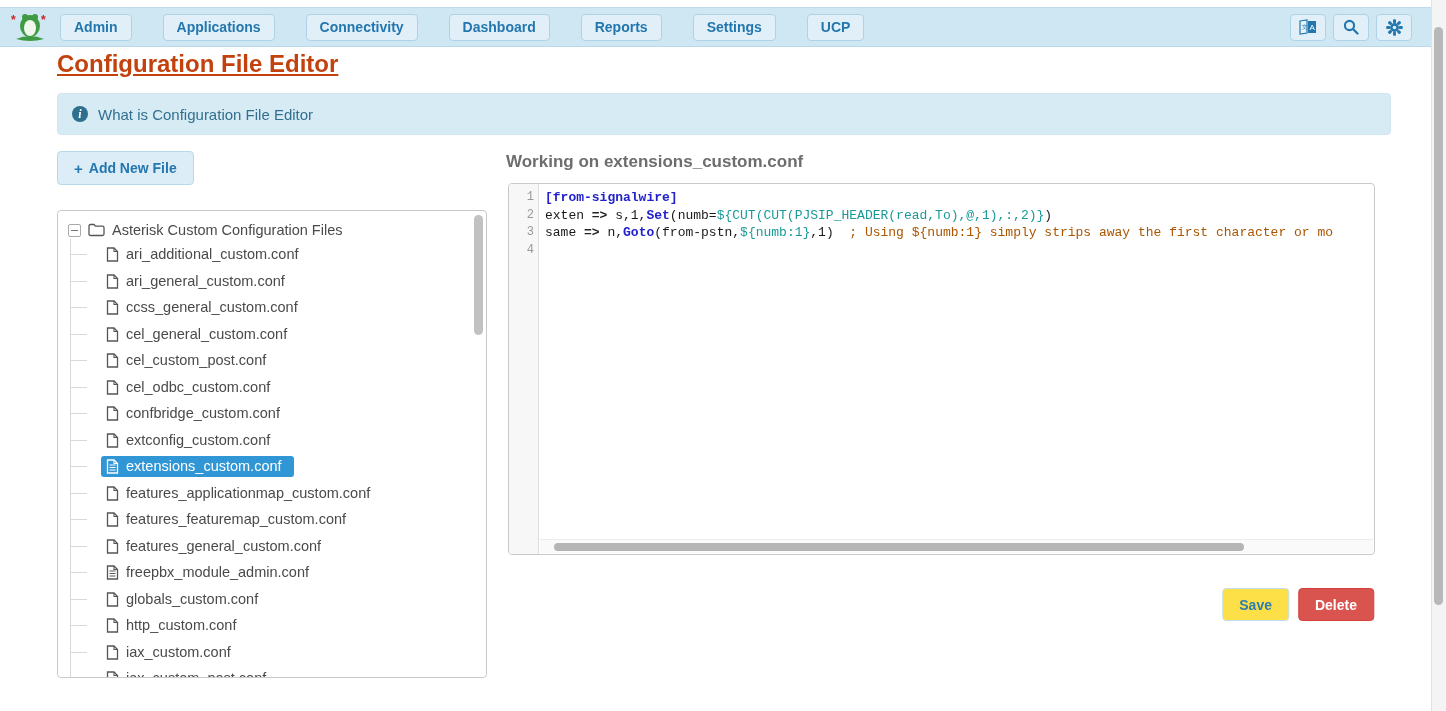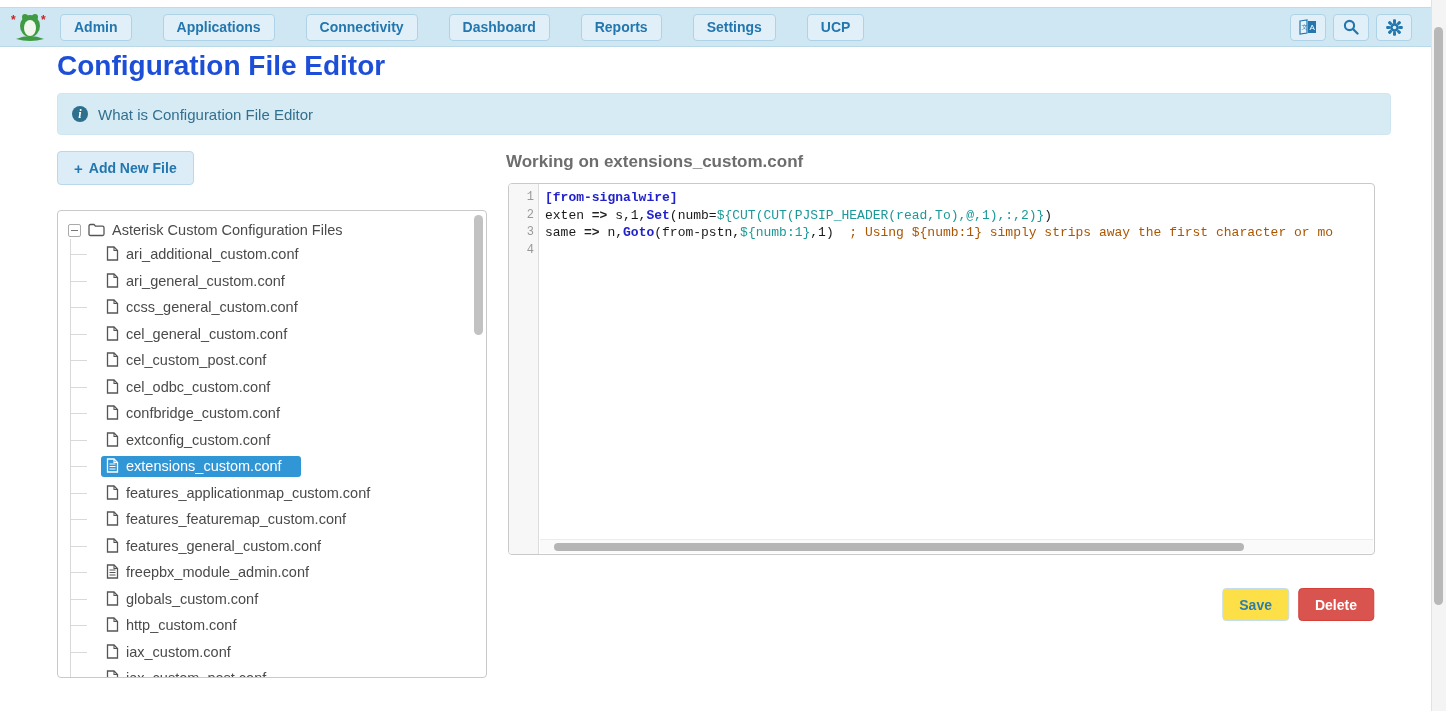--- a/index.html
+++ b/index.html
@@ -40,7 +40,7 @@
   }
   
   .page-title{
-    position:absolute;left:57px;top:50px;font-size:28px;font-weight:bold;color:#1d4ed8;
+    position:absolute;left:57px;top:50px;font-size:24px;font-weight:bold;color:#c2410c;text-decoration:underline;
   }
   .info-banner{
     position:absolute;left:57px;top:93px;width:1334px;height:42px;

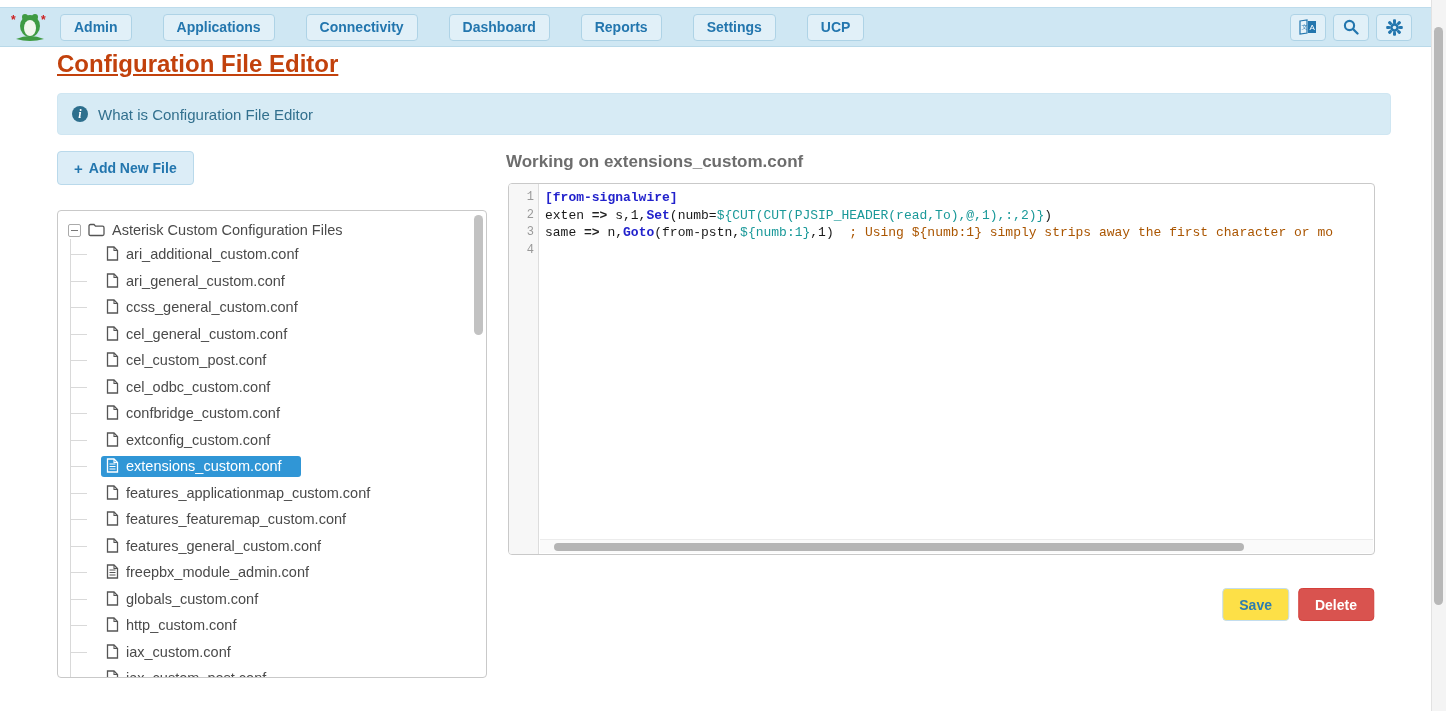--- a/index.html
+++ b/index.html
@@ -84,7 +84,7 @@
     background:var(--selected-blue);border-radius:3px;color:#fff;padding:2px 19px 3px 5px;
     display:flex;align-items:flex-start;margin-left:-5px;
   }
-  .sel-wrap{display:flex;align-items:flex-start;}
+  .sel-wrap{display:flex;align-items:flex-end;}
   .tree-scrollthumb{position:absolute;right:3px;top:4px;width:9px;height:120px;background:#c2c2c2;border-radius:5px;}
   
   .svgicon{flex:0 0 auto;display:block;}

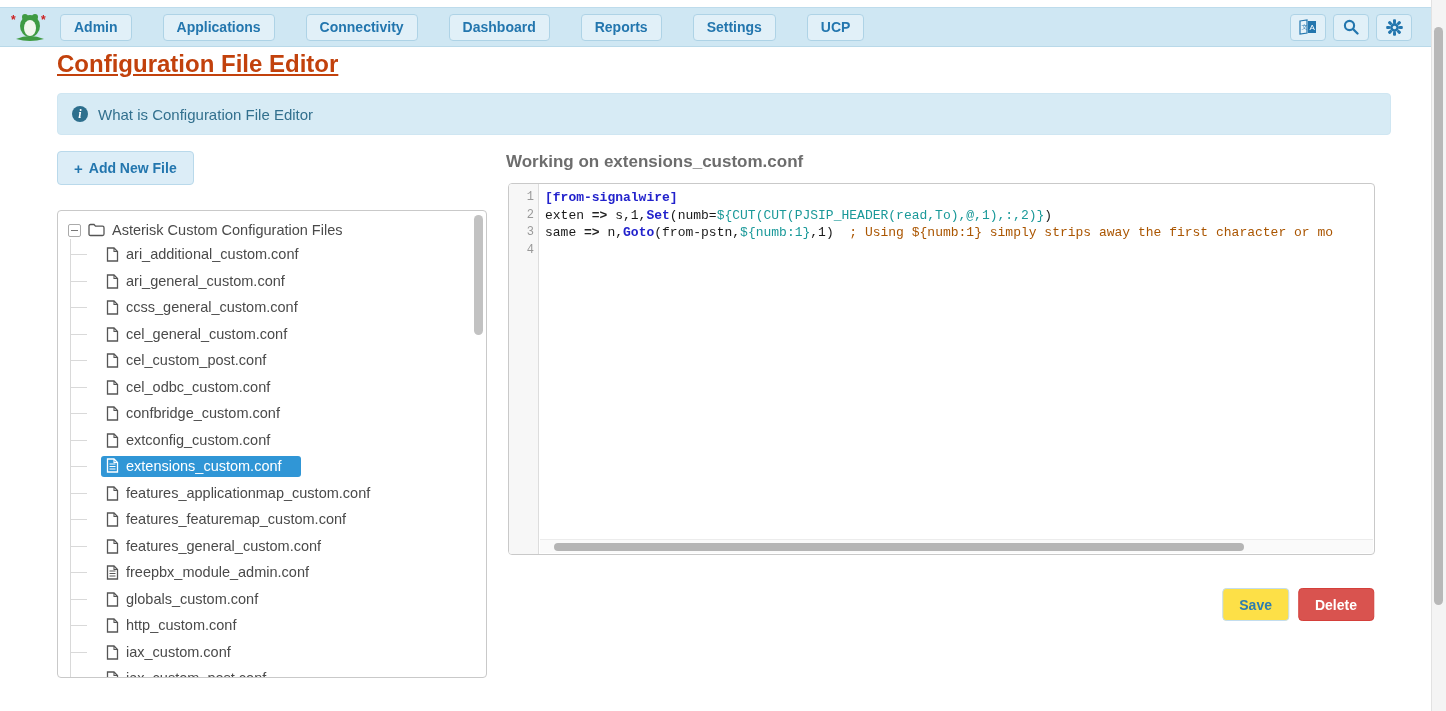--- a/index.html
+++ b/index.html
@@ -81,8 +81,8 @@
   .tree-row::before{content:"";position:absolute;left:3px;top:50%;width:16px;border-top:1px solid #d9d9d9;}
   .tree-row .label{margin-left:7px;}
   .tree-row.selected .sel-wrap{
-    background:var(--selected-blue);border-radius:3px;color:#fff;padding:2px 19px 3px 5px;
-    display:flex;align-items:flex-start;margin-left:-5px;
+    background:var(--selected-blue);border-radius:3px;color:#fff;padding:2px 12px 3px 5px;
+    display:flex;align-items:flex-end;margin-left:-5px;
   }
   .sel-wrap{display:flex;align-items:flex-end;}
   .tree-scrollthumb{position:absolute;right:3px;top:4px;width:9px;height:120px;background:#c2c2c2;border-radius:5px;}

